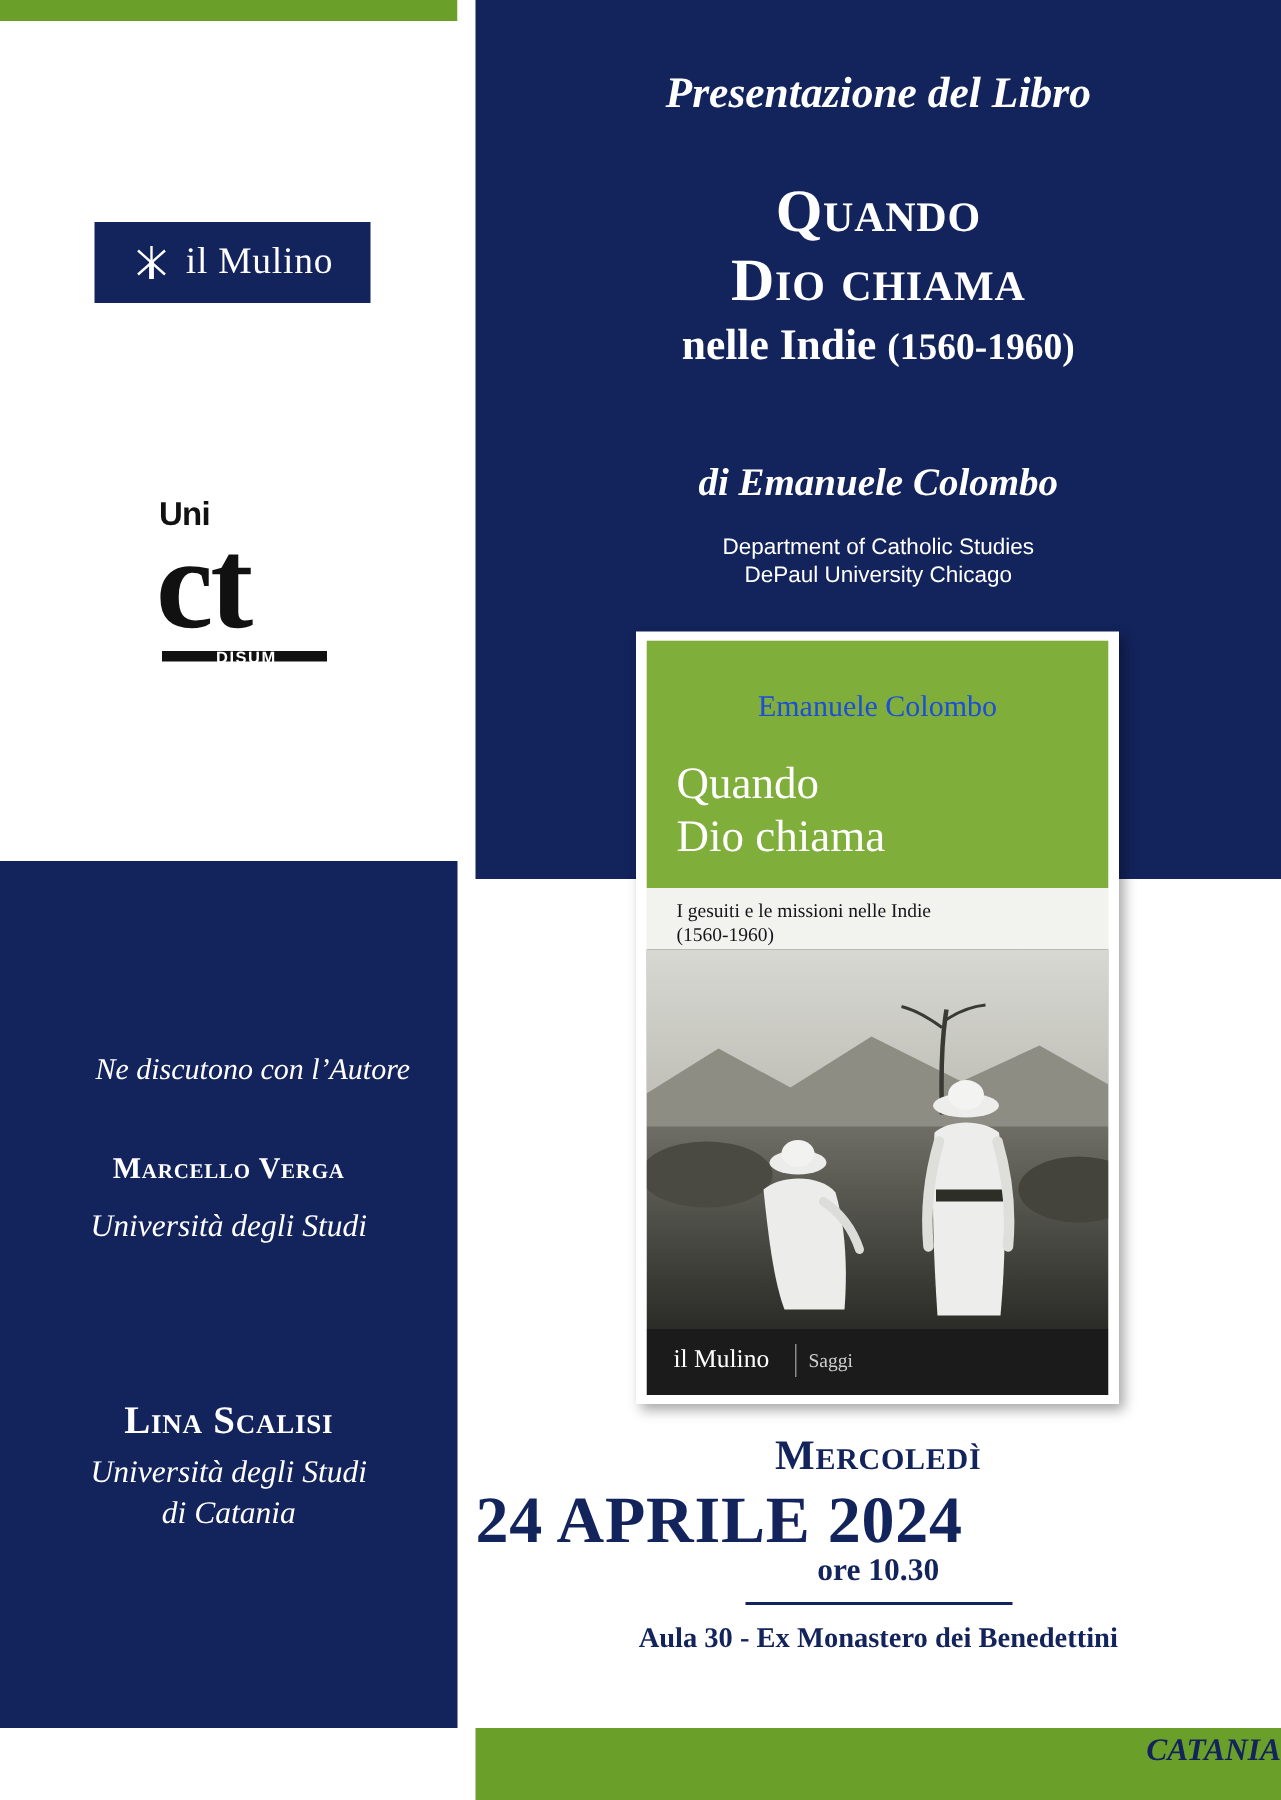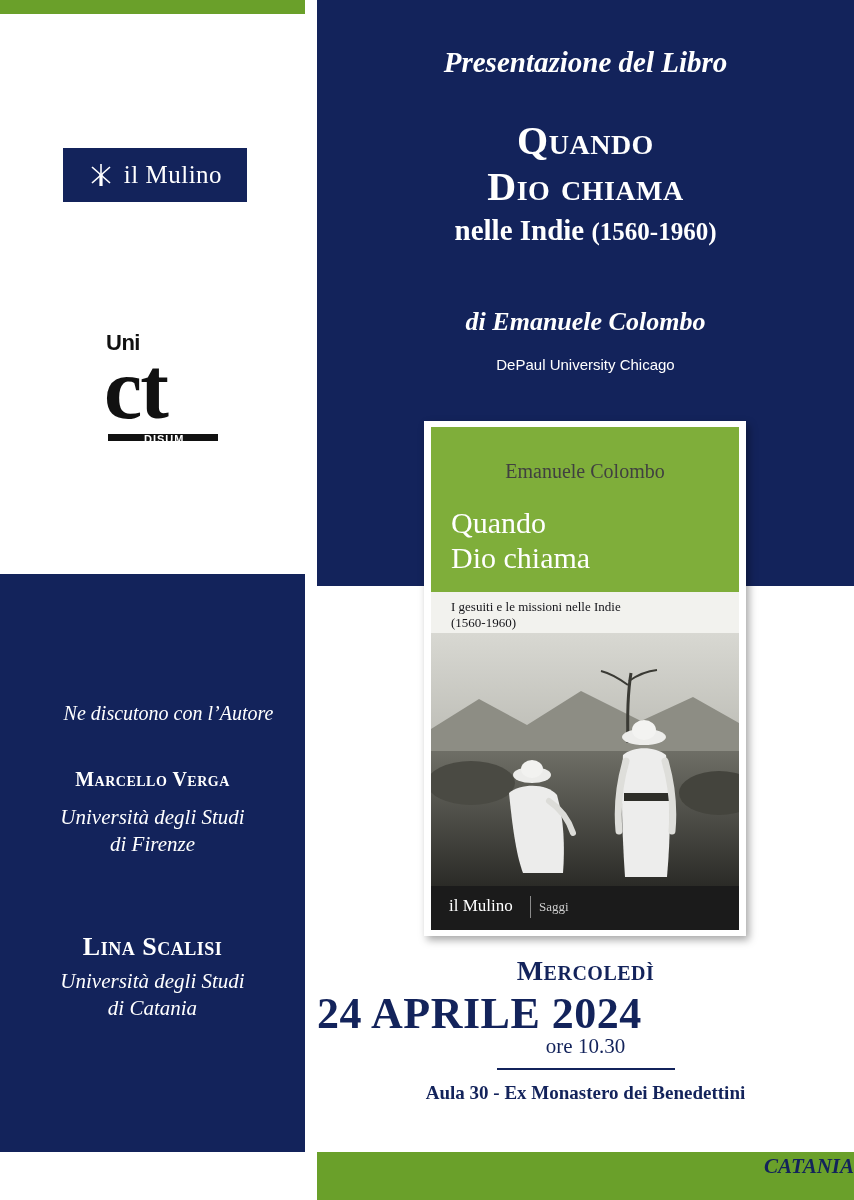--- a/index.html
+++ b/index.html
@@ -484,6 +484,7 @@
   <div class="author">di Emanuele Colombo</div>
 
   <div class="affiliation">
+    <div>Department of Catholic Studies</div>
     <div>DePaul University Chicago</div>
   </div>
 

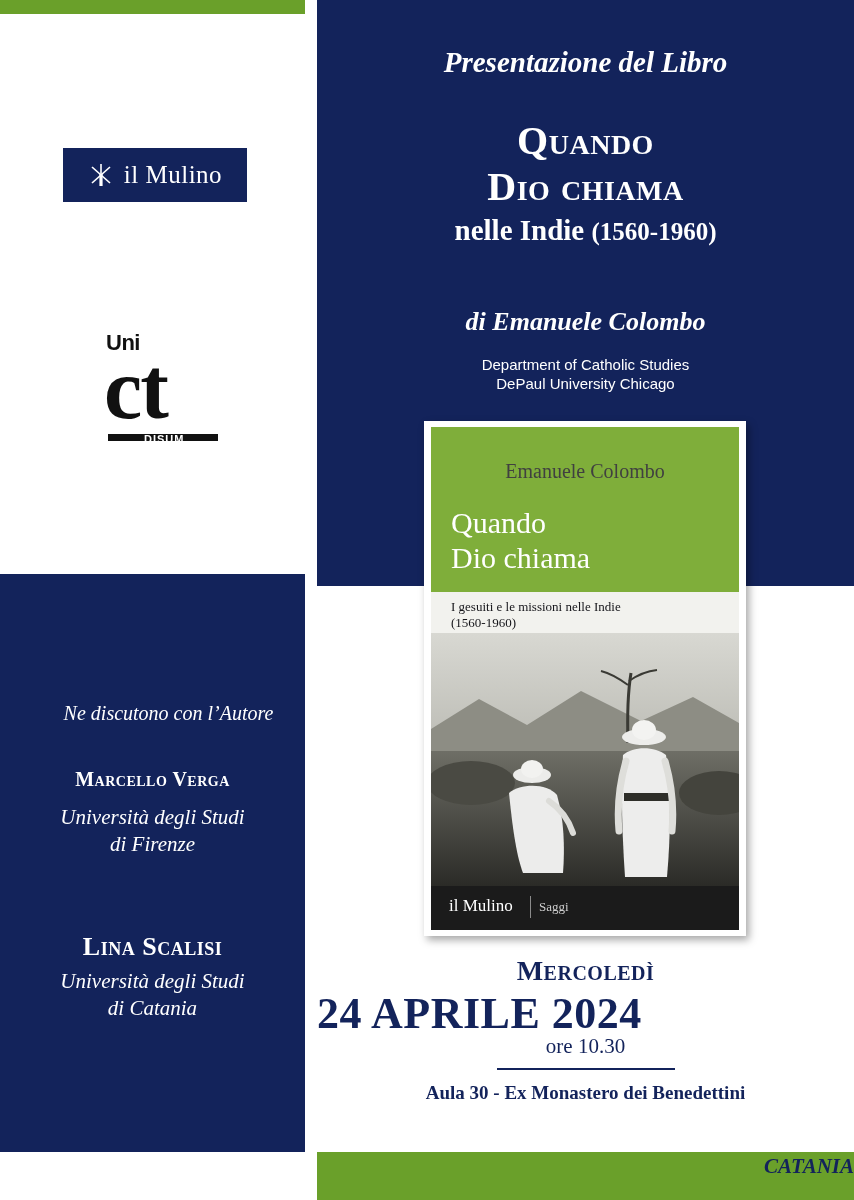--- a/index.html
+++ b/index.html
@@ -253,7 +253,7 @@
     left: 0; top: 33px;
     width: 308px;
     text-align: center;
-    color: #404040;
+    color: #1d4ed8;
     font-family: "Liberation Serif", serif;
     font-size: 20px;
   }

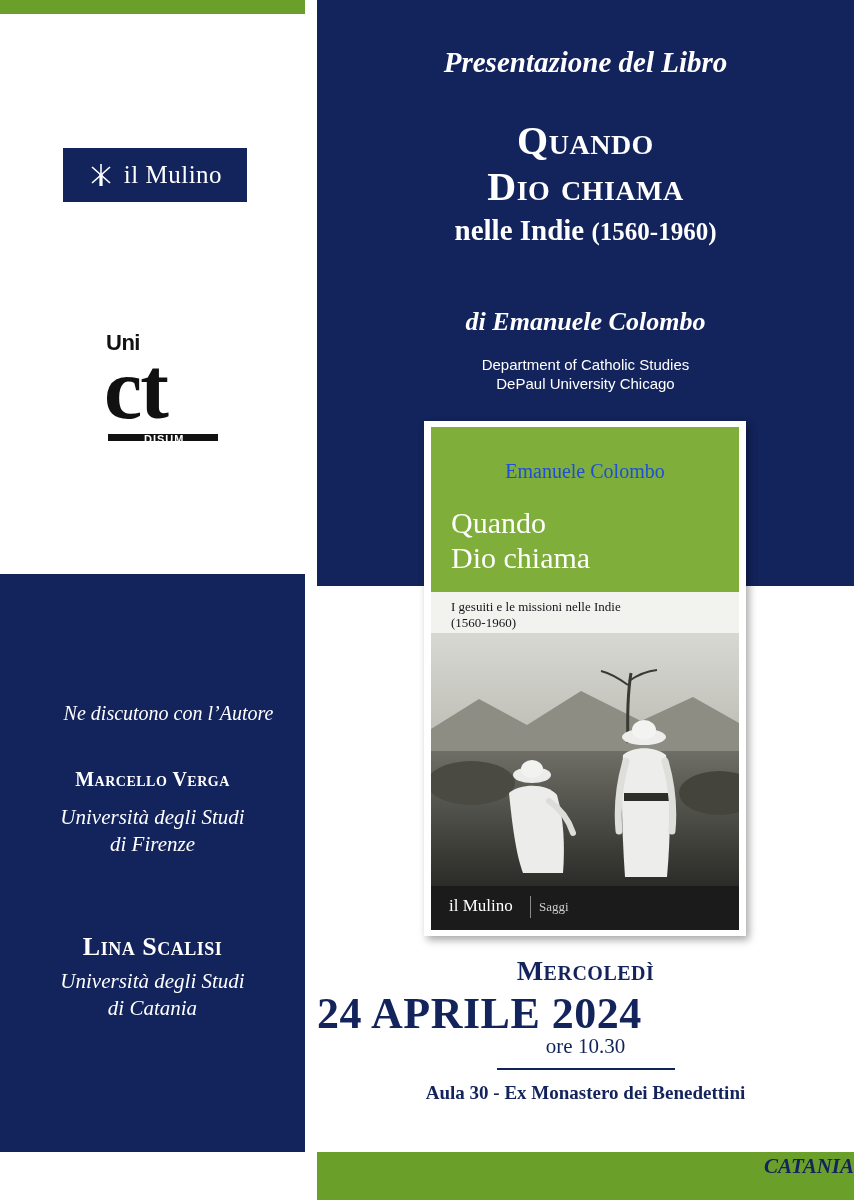--- a/index.html
+++ b/index.html
@@ -551,7 +551,6 @@
   <div class="disc1-name sc">Marcello Verga</div>
   <div class="disc1-aff">
     <div>Università degli Studi</div>
-    <div>di Firenze</div>
   </div>
 
   <div class="disc2-name sc">Lina Scalisi</div>

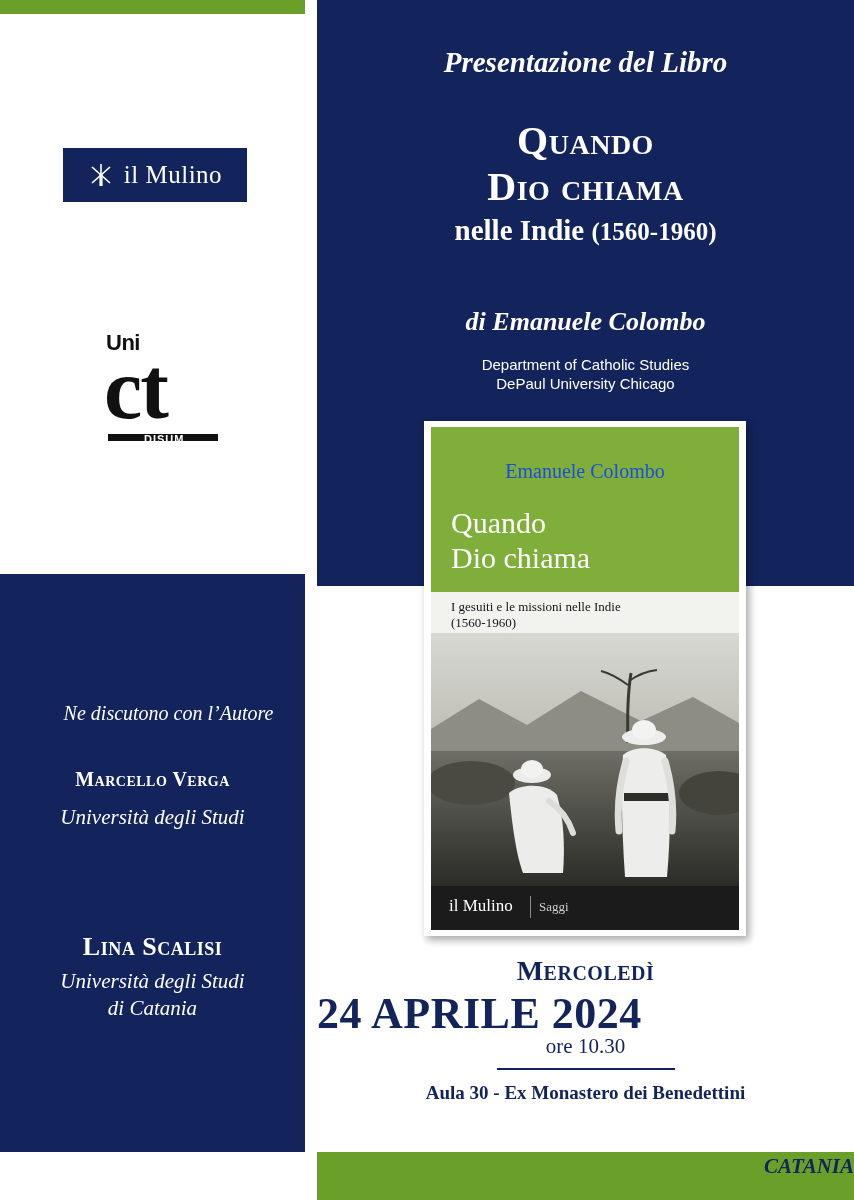--- a/index.html
+++ b/index.html
@@ -341,7 +341,7 @@
     text-align: center;
     color: #13235b;
     font-family: "Liberation Serif", serif;
-    font-weight: 400;
+    font-weight: 700;
     font-size: 21px;
   }
   .date-rule {

